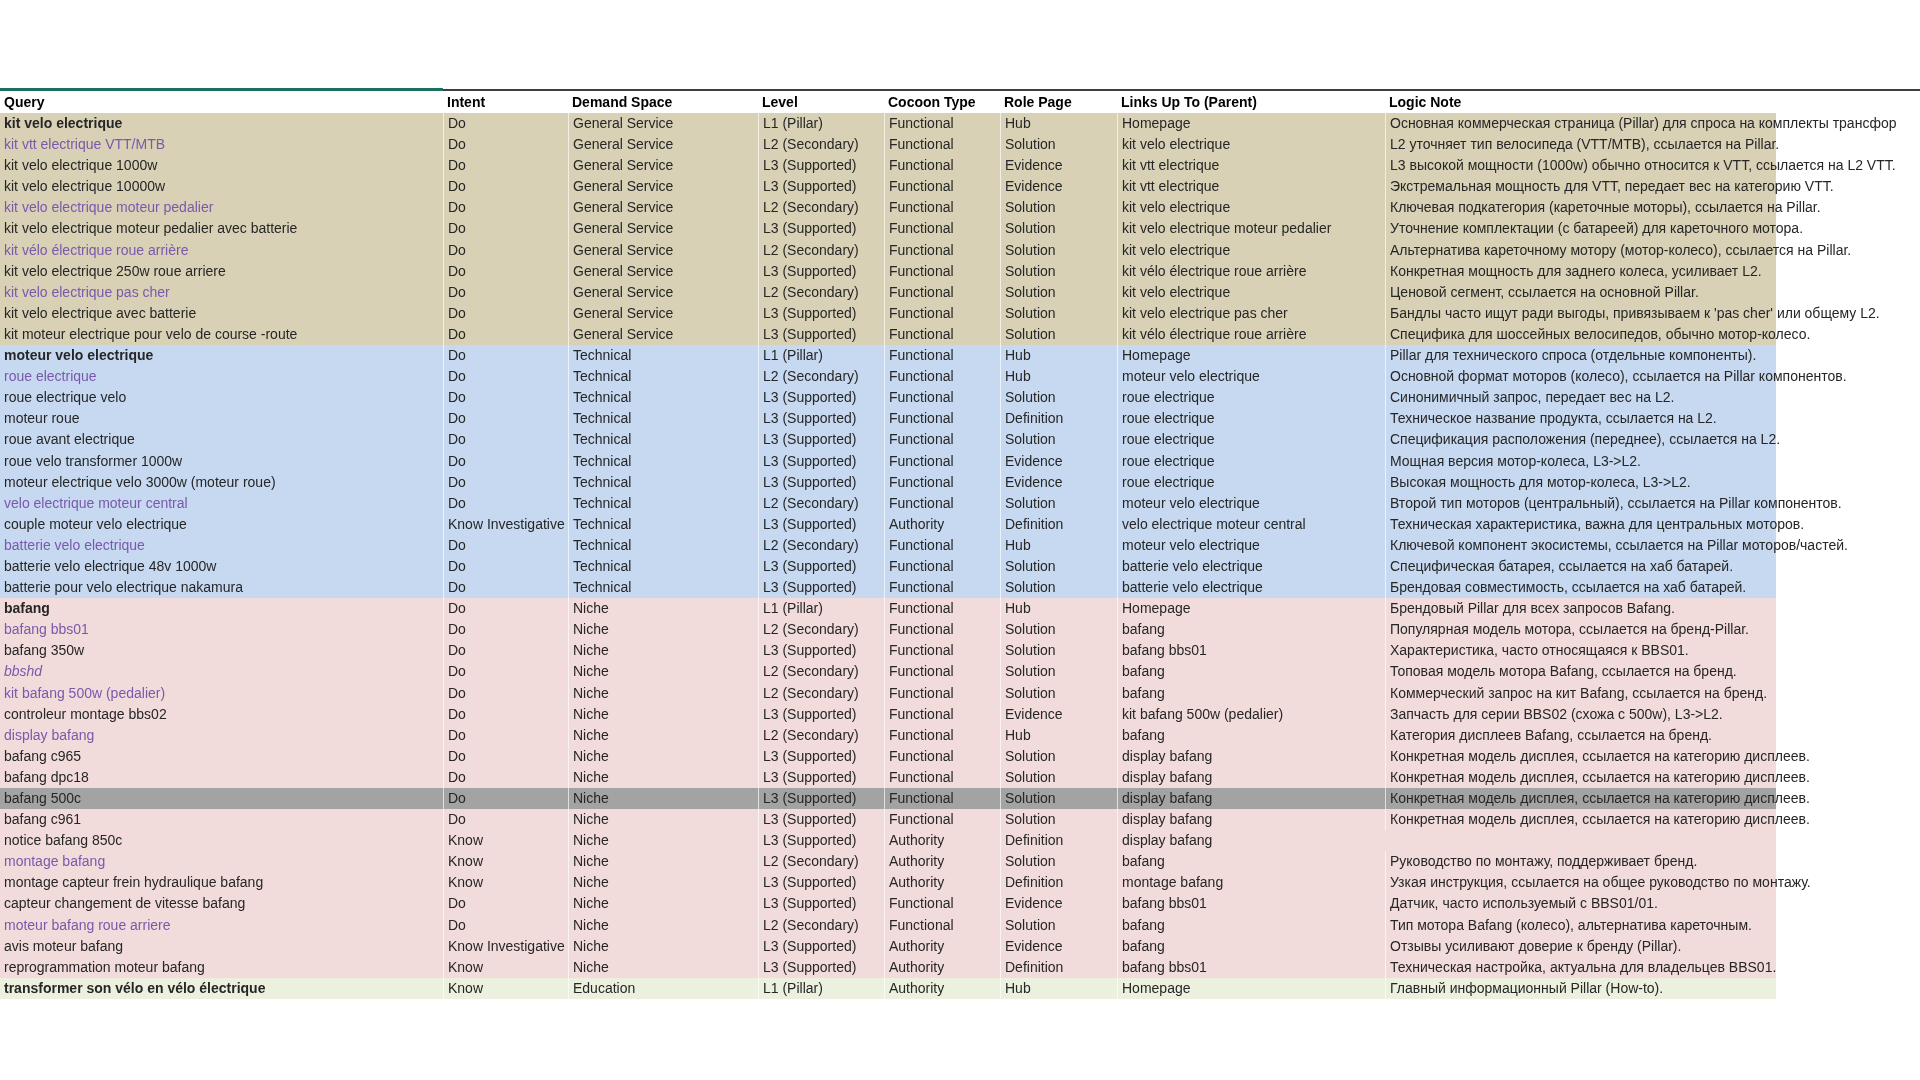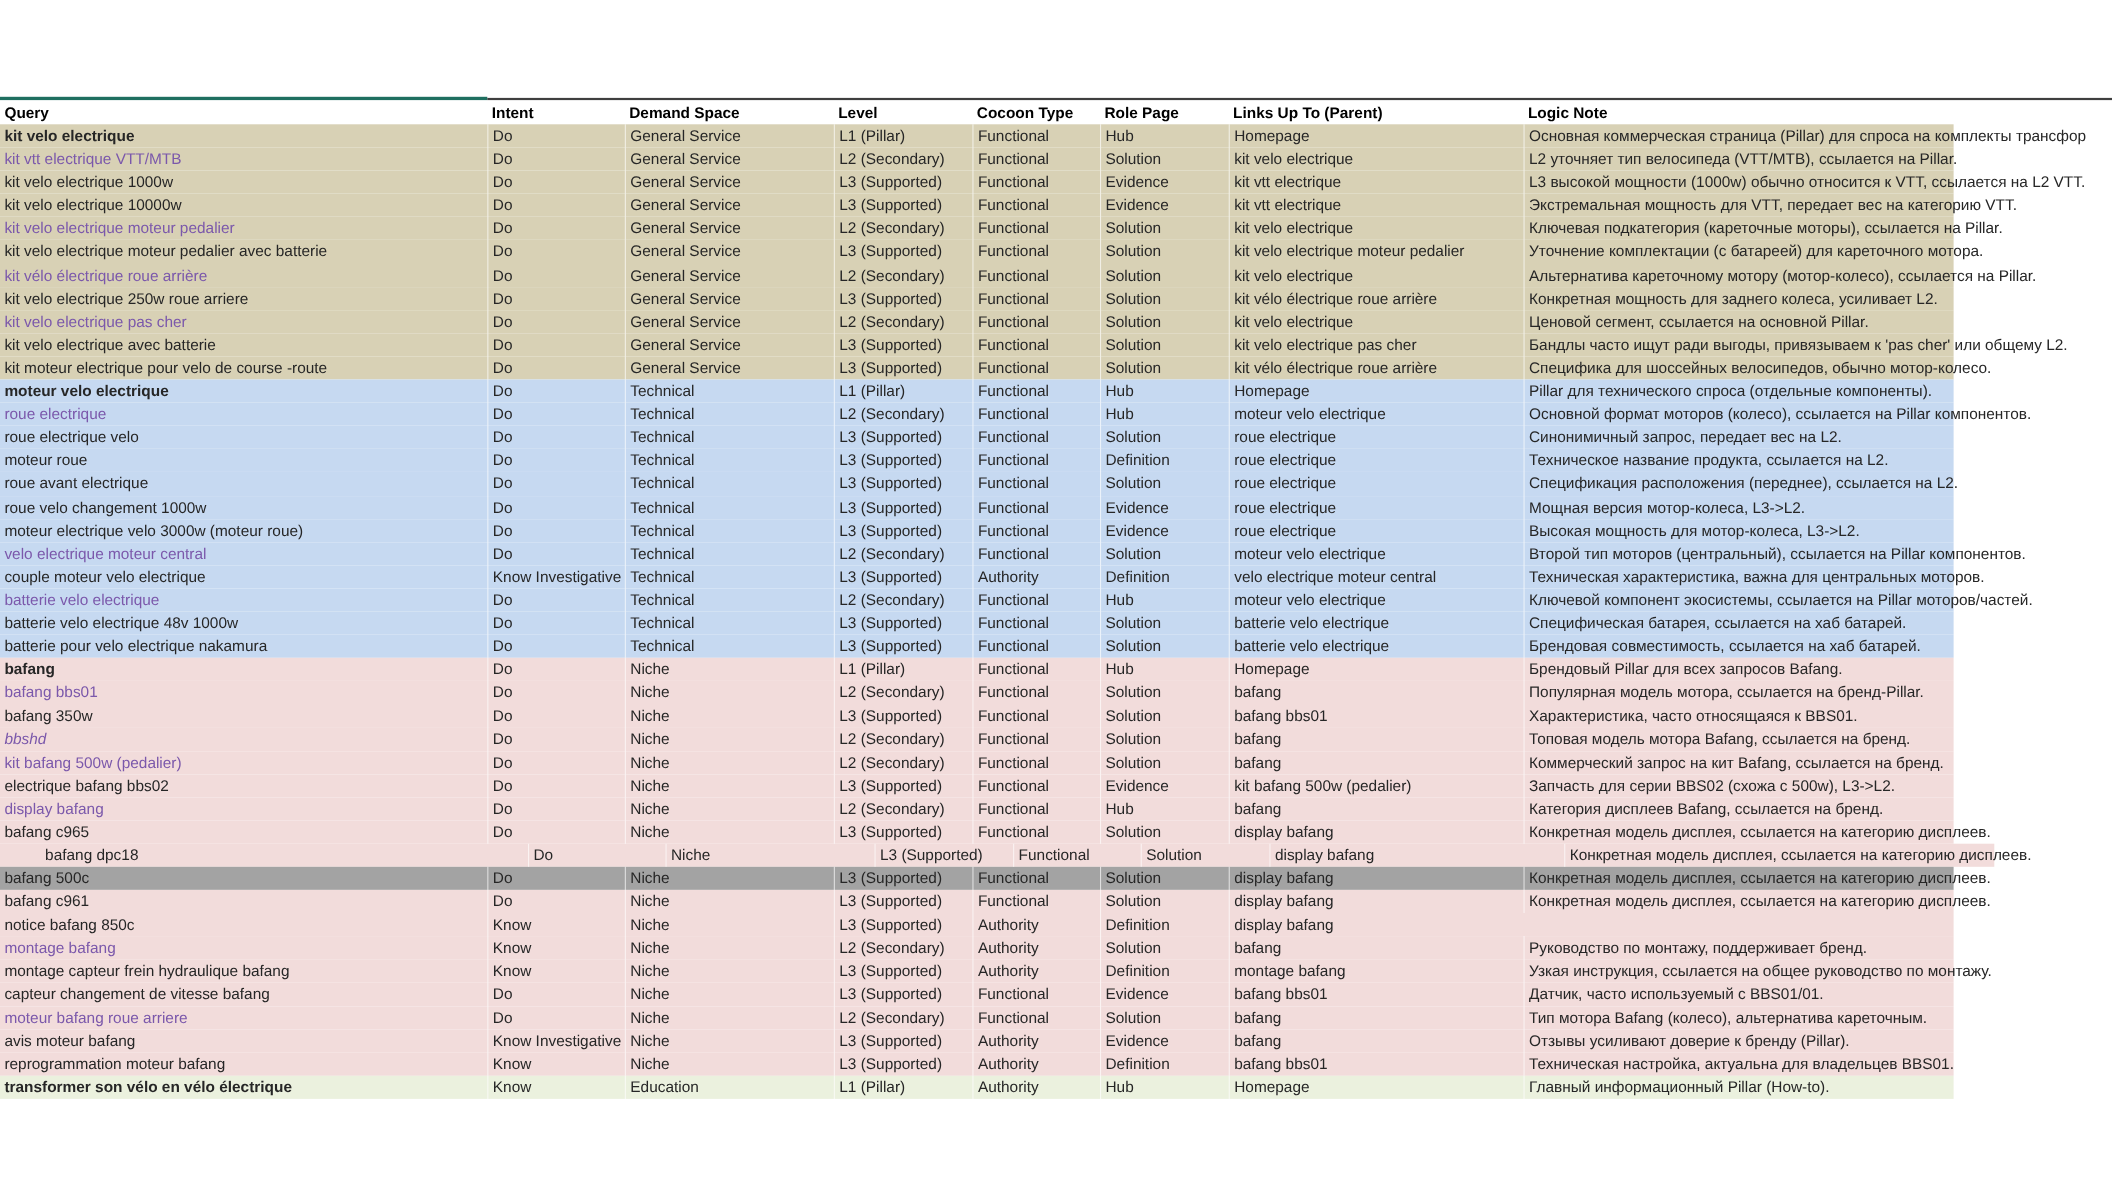--- a/index.html
+++ b/index.html
@@ -209,7 +209,7 @@
         <div class="cell">Спецификация расположения (переднее), ссылается на L2.</div>
       </div>
       <div class="row data" style="background: rgb(198, 217, 241);">
-        <div class="cell">roue velo changement 1000w</div>
+        <div class="cell">roue velo transformer 1000w</div>
         <div class="cell">Do</div>
         <div class="cell">Technical</div>
         <div class="cell">L3 (Supported)</div>

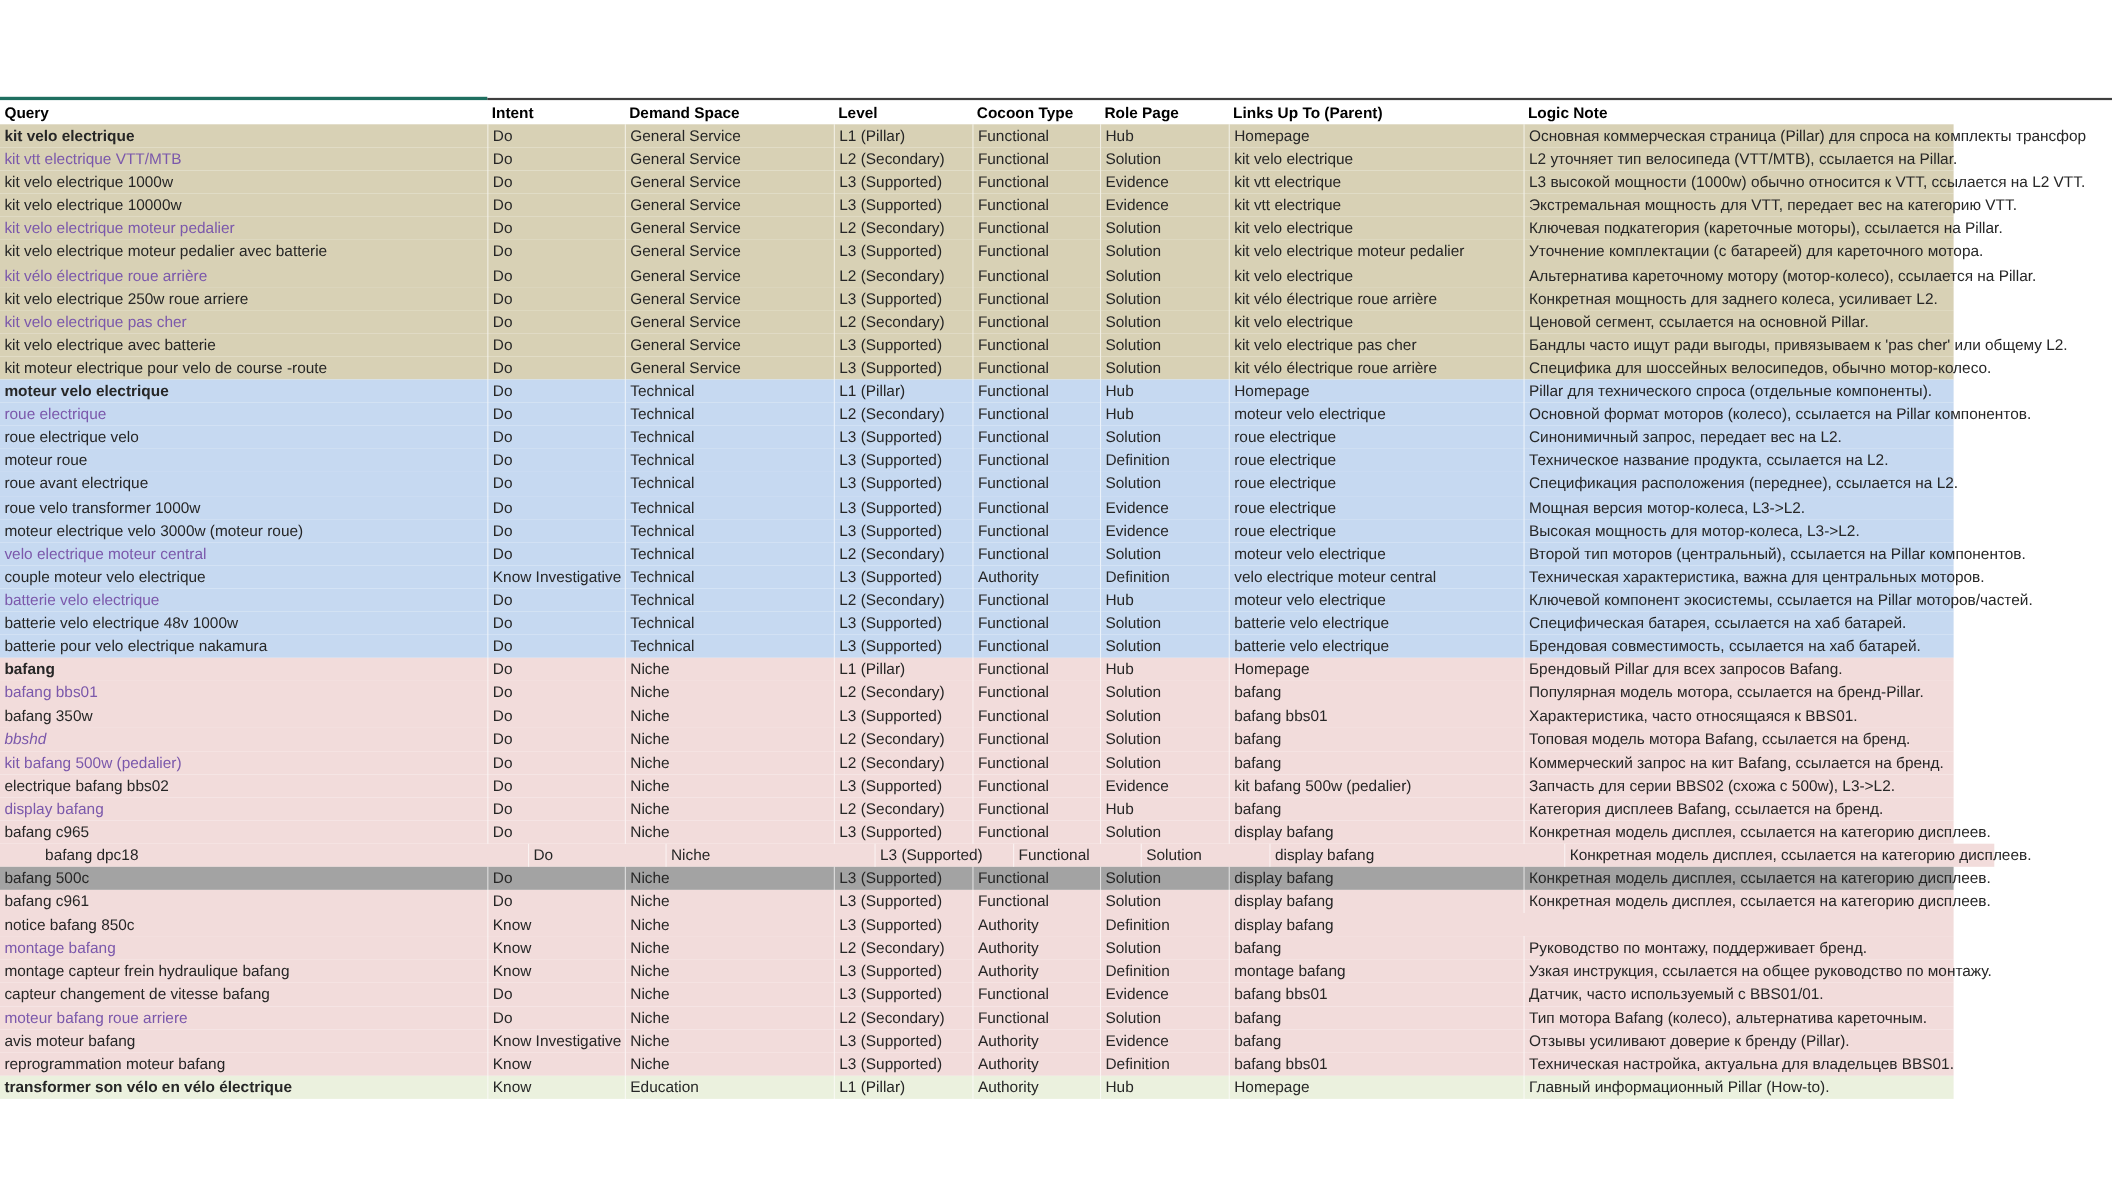--- a/index.html
+++ b/index.html
@@ -329,7 +329,7 @@
         <div class="cell">Коммерческий запрос на кит Bafang, ссылается на бренд.</div>
       </div>
       <div class="row data" style="background: rgb(242, 220, 219);">
-        <div class="cell">electrique bafang bbs02</div>
+        <div class="cell">controleur montage bbs02</div>
         <div class="cell">Do</div>
         <div class="cell">Niche</div>
         <div class="cell">L3 (Supported)</div>

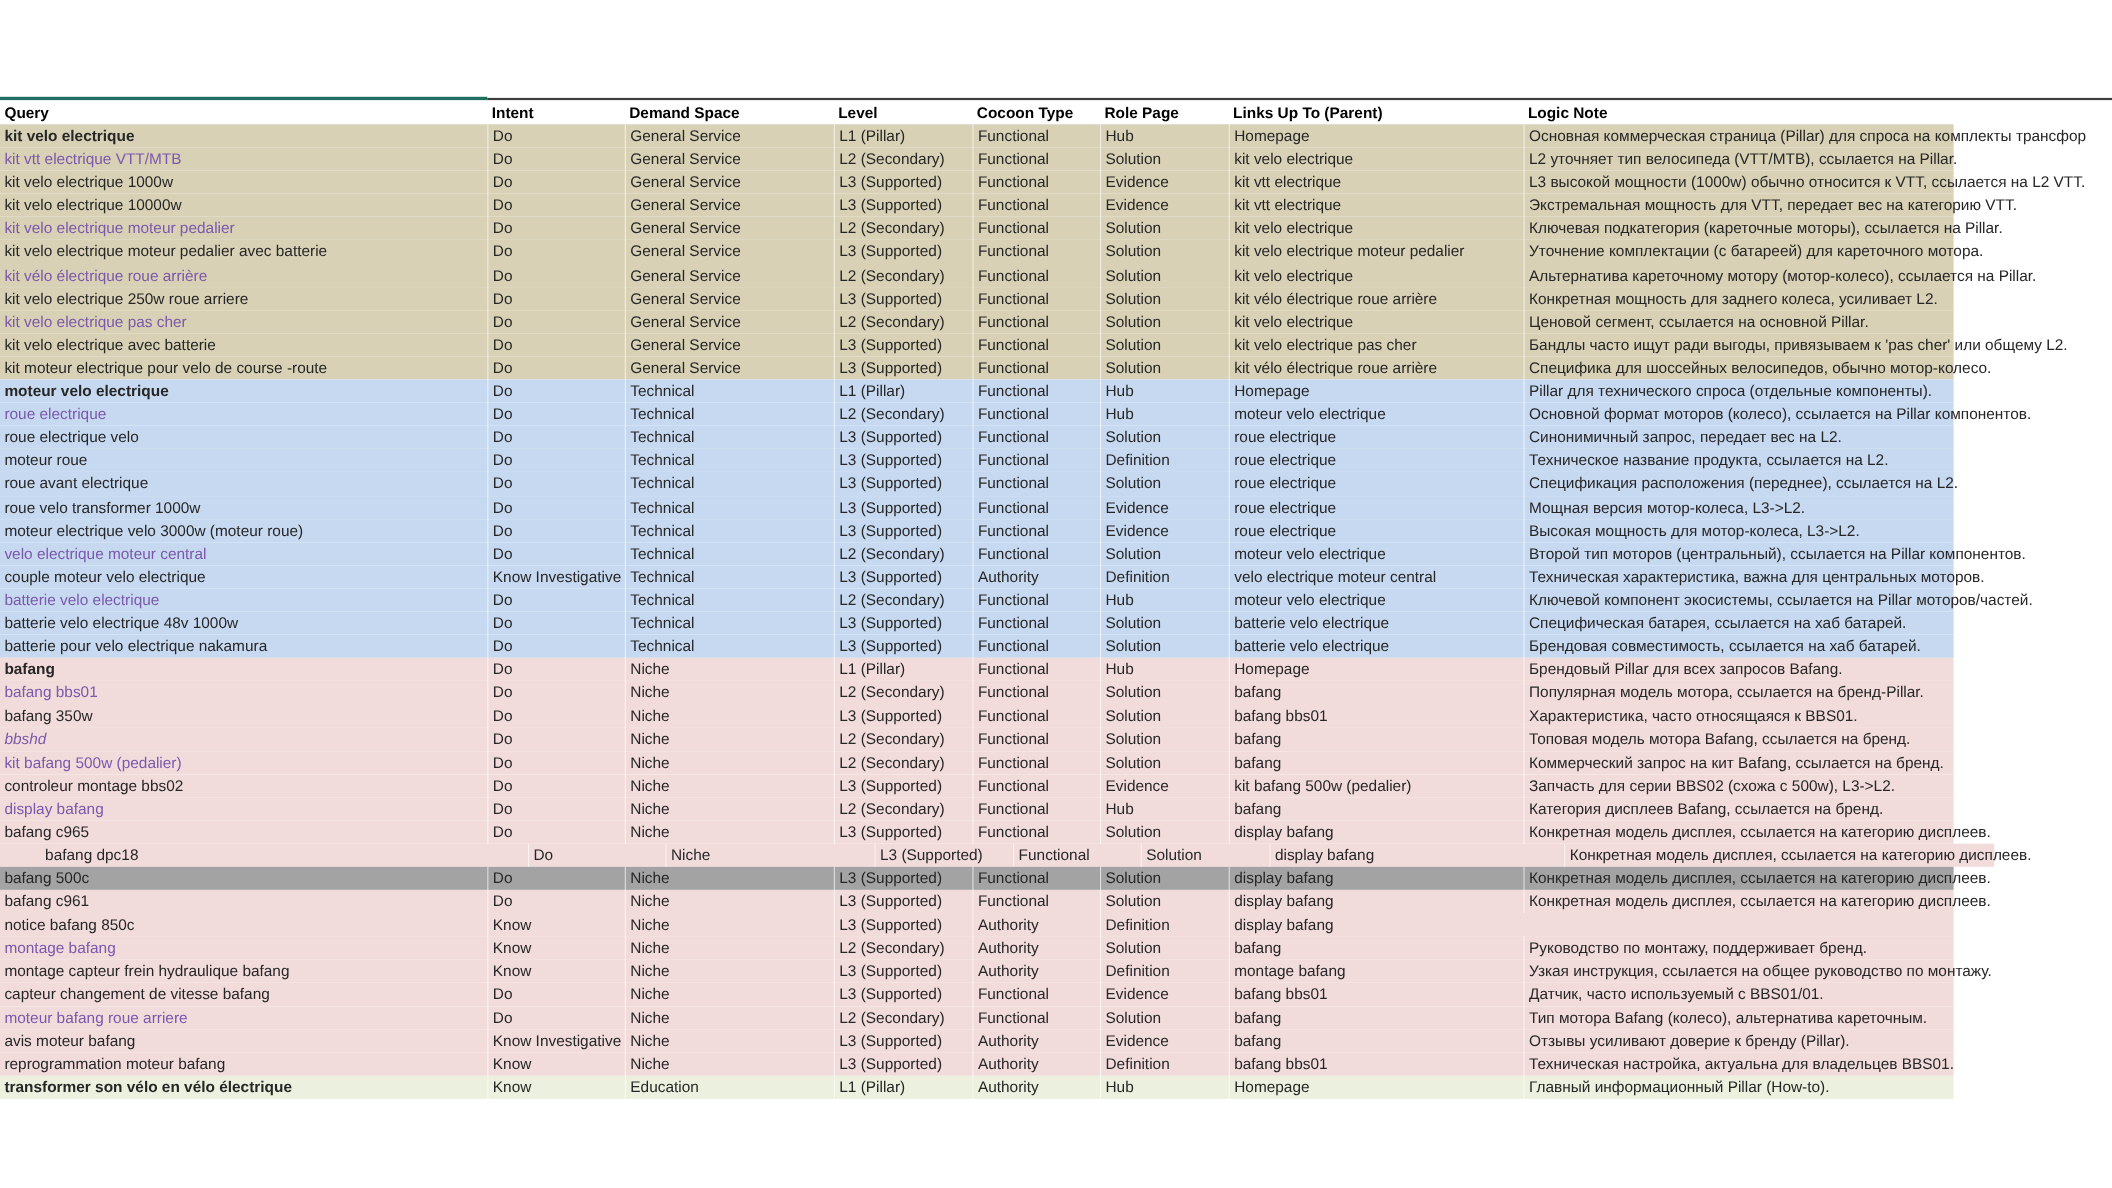--- a/index.html
+++ b/index.html
@@ -358,7 +358,7 @@
         <div class="cell">display bafang</div>
         <div class="cell">Конкретная модель дисплея, ссылается на категорию дисплеев.</div>
       </div>
-      <div class="row data" style="background: rgb(242, 220, 219); padding-left: 37px;">
+      <div class="row data" style="background: rgb(242, 220, 219);">
         <div class="cell">bafang dpc18</div>
         <div class="cell">Do</div>
         <div class="cell">Niche</div>

